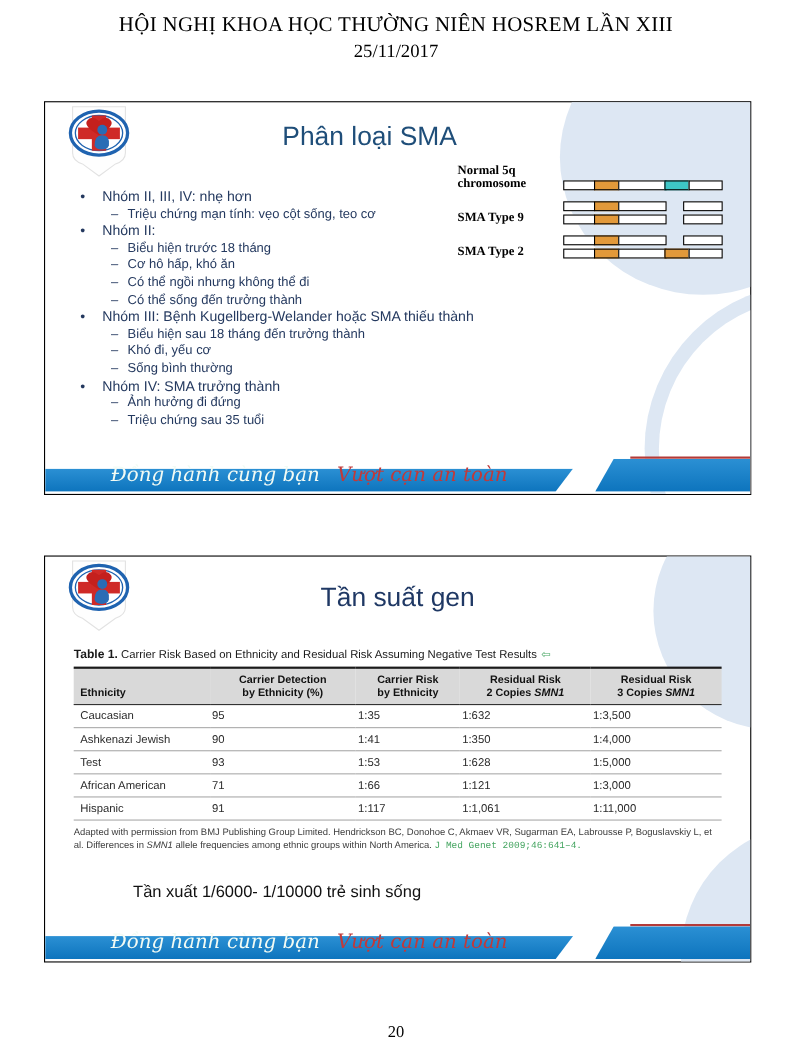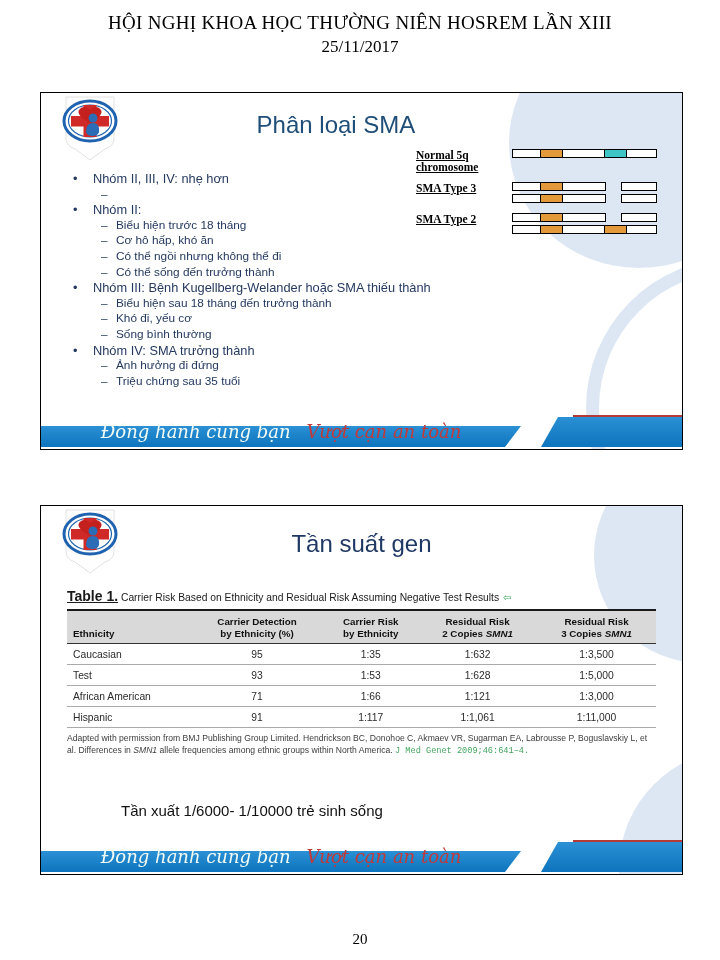--- a/index.html
+++ b/index.html
@@ -42,7 +42,7 @@
   .gene-labels{position:relative;height:13px;font-weight:bold;font-size:11.5px;color:#000;}
   .gene-labels .g1{position:absolute;left:116px;}
   .gene-labels .g2{position:absolute;left:184px;}
-  .d-row{display:flex;align-items:flex-start;margin-bottom:9px;min-height:22px;text-decoration:underline;}
+  .d-row{display:flex;align-items:flex-end;margin-bottom:9px;min-height:22px;}
   .d-label{width:96px;flex:none;font-weight:bold;font-size:11.5px;line-height:12px;color:#000;white-space:pre-line;}
   .d-bars{width:150px;display:flex;flex-direction:column;gap:3px;}
   .chrom{display:flex;height:9px;}

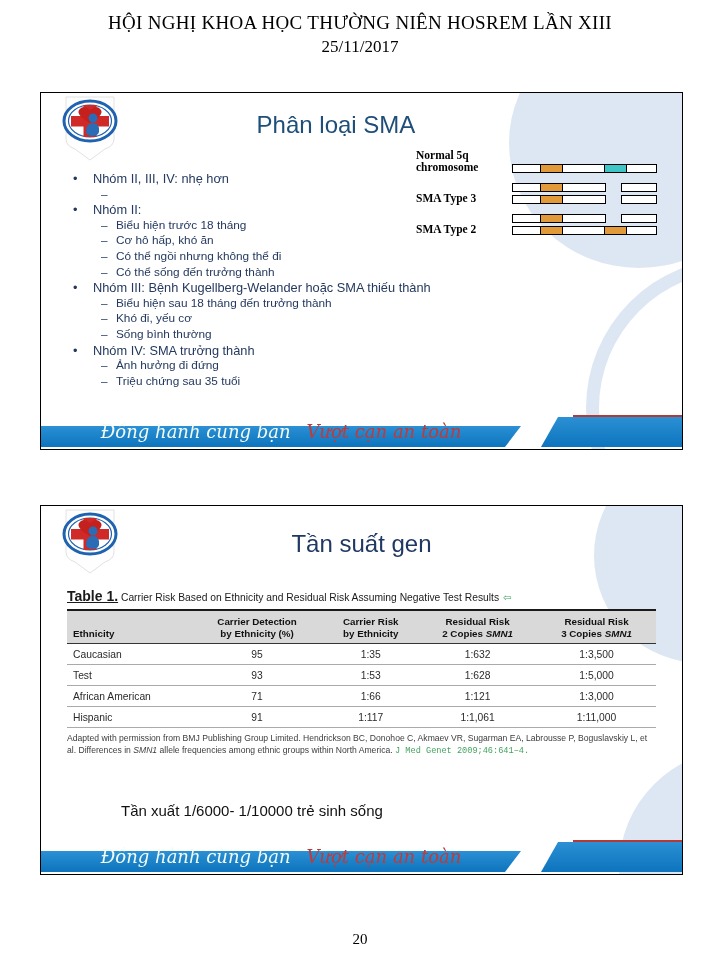--- a/index.html
+++ b/index.html
@@ -113,6 +113,7 @@
       </div>
       <div class="b-item b2">
         <span class="mk">–</span>
+        <span>Triệu chứng mạn tính: vẹo cột sống, teo cơ</span>
       </div>
       <div class="b-item b1">
         <span class="mk">•</span>

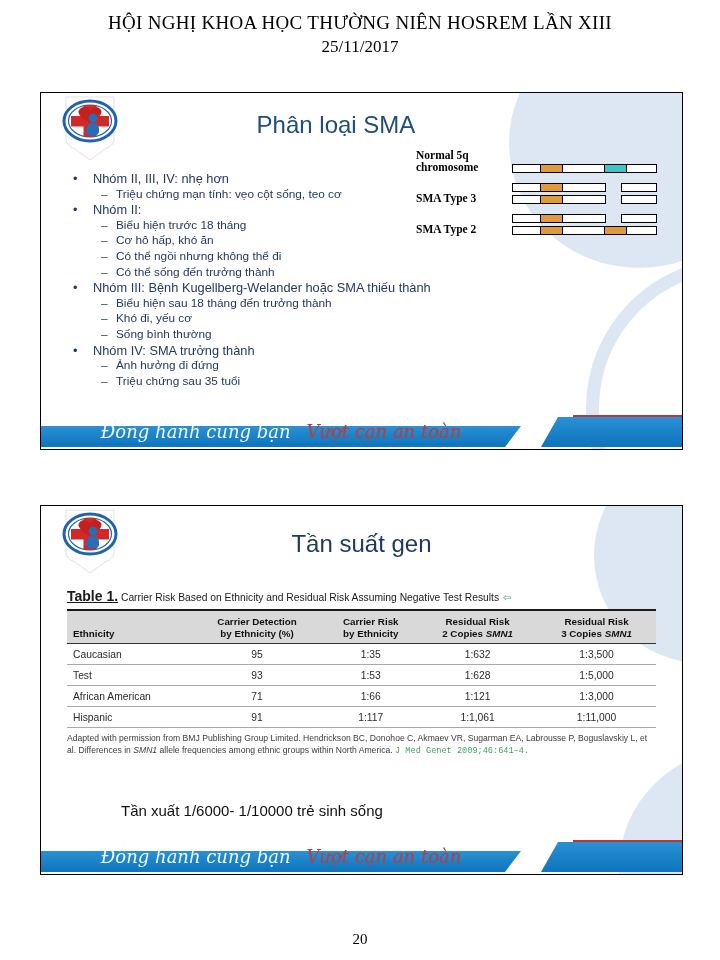--- a/index.html
+++ b/index.html
@@ -181,7 +181,7 @@
           </div>
         </div>
         <div class="d-row">
-          <div class="d-label">SMA Type 3</div>
+          <div class="d-label">SMA Type 9</div>
           <div class="d-bars">
             <div class="chrom">
               <div class="seg" style="width: 19.6%; background: rgb(255, 255, 255);"></div>

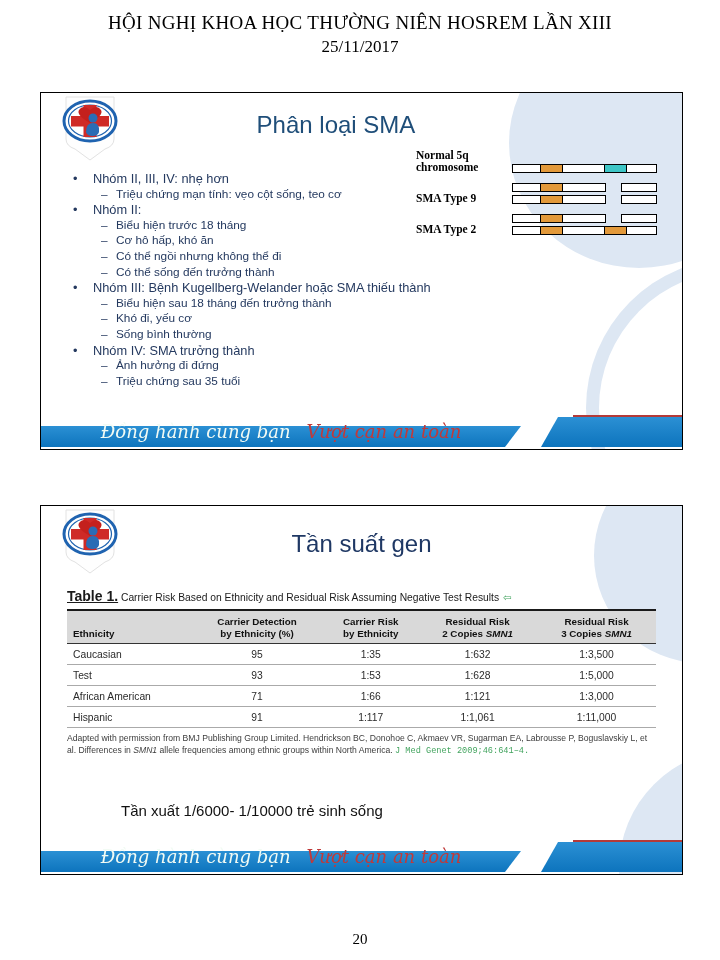--- a/index.html
+++ b/index.html
@@ -66,7 +66,7 @@
   
   .table-wrap{position:absolute;left:26px;top:82px;width:589px;}
   .tbl-caption{font-size:10.3px;color:#1a1a1a;margin-bottom:5px;}
-  .tbl-caption b{font-size:14px;text-decoration:underline;}
+  .tbl-caption b{font-size:11px;}
   .tbl-caption .arrow{color:#43a45f;margin-left:4px;}
   table.risk{width:100%;border-collapse:collapse;border-top:2.2px solid #1a1a1a;}
   table.risk th{background:#d9d9d9;font-size:9.8px;line-height:11.5px;padding:5px 2px 4px;

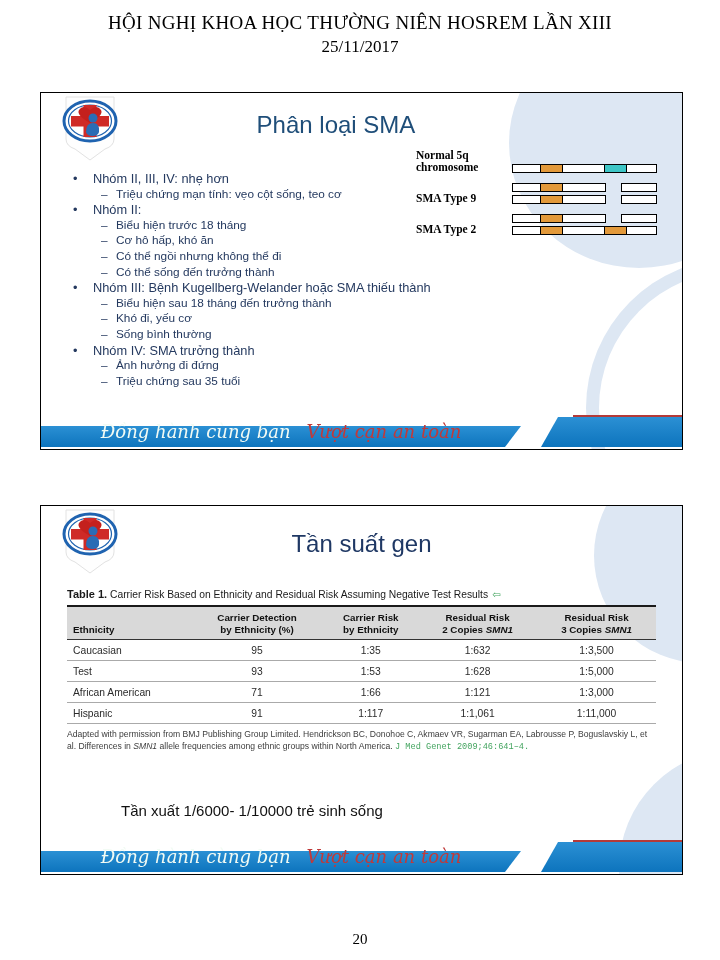--- a/index.html
+++ b/index.html
@@ -73,7 +73,7 @@
     text-align:center;vertical-align:bottom;color:#111;}
   table.risk th.c1{text-align:left;padding-left:6px;width:21%;}
   table.risk thead tr{border-bottom:1.8px solid #333;}
-  table.risk td{font-size:10.3px;color:#2b2b2b;text-align:center;padding:4.5px 2px;
+  table.risk td{font-size:10.3px;color:#2b2b2b;padding:4.5px 2px;
     border-bottom:1px solid #aaa;}
   table.risk td.eth{text-align:left;padding-left:6px;}
   .footnote{margin-top:4px;font-size:8.6px;line-height:1.4;color:#3c3c3c;}

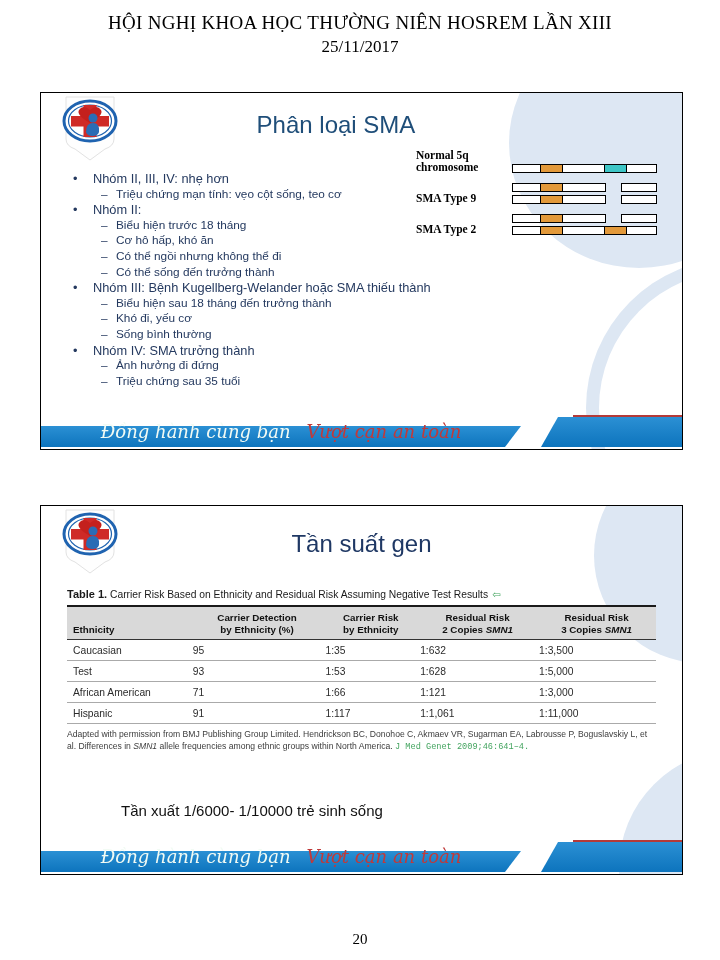--- a/index.html
+++ b/index.html
@@ -272,6 +272,13 @@
             <td>1:3,500</td>
           </tr>
           <tr>
+            <td class="eth">Ashkenazi Jewish</td>
+            <td>90</td>
+            <td>1:41</td>
+            <td>1:350</td>
+            <td>1:4,000</td>
+          </tr>
+          <tr>
             <td class="eth">Test</td>
             <td>93</td>
             <td>1:53</td>

